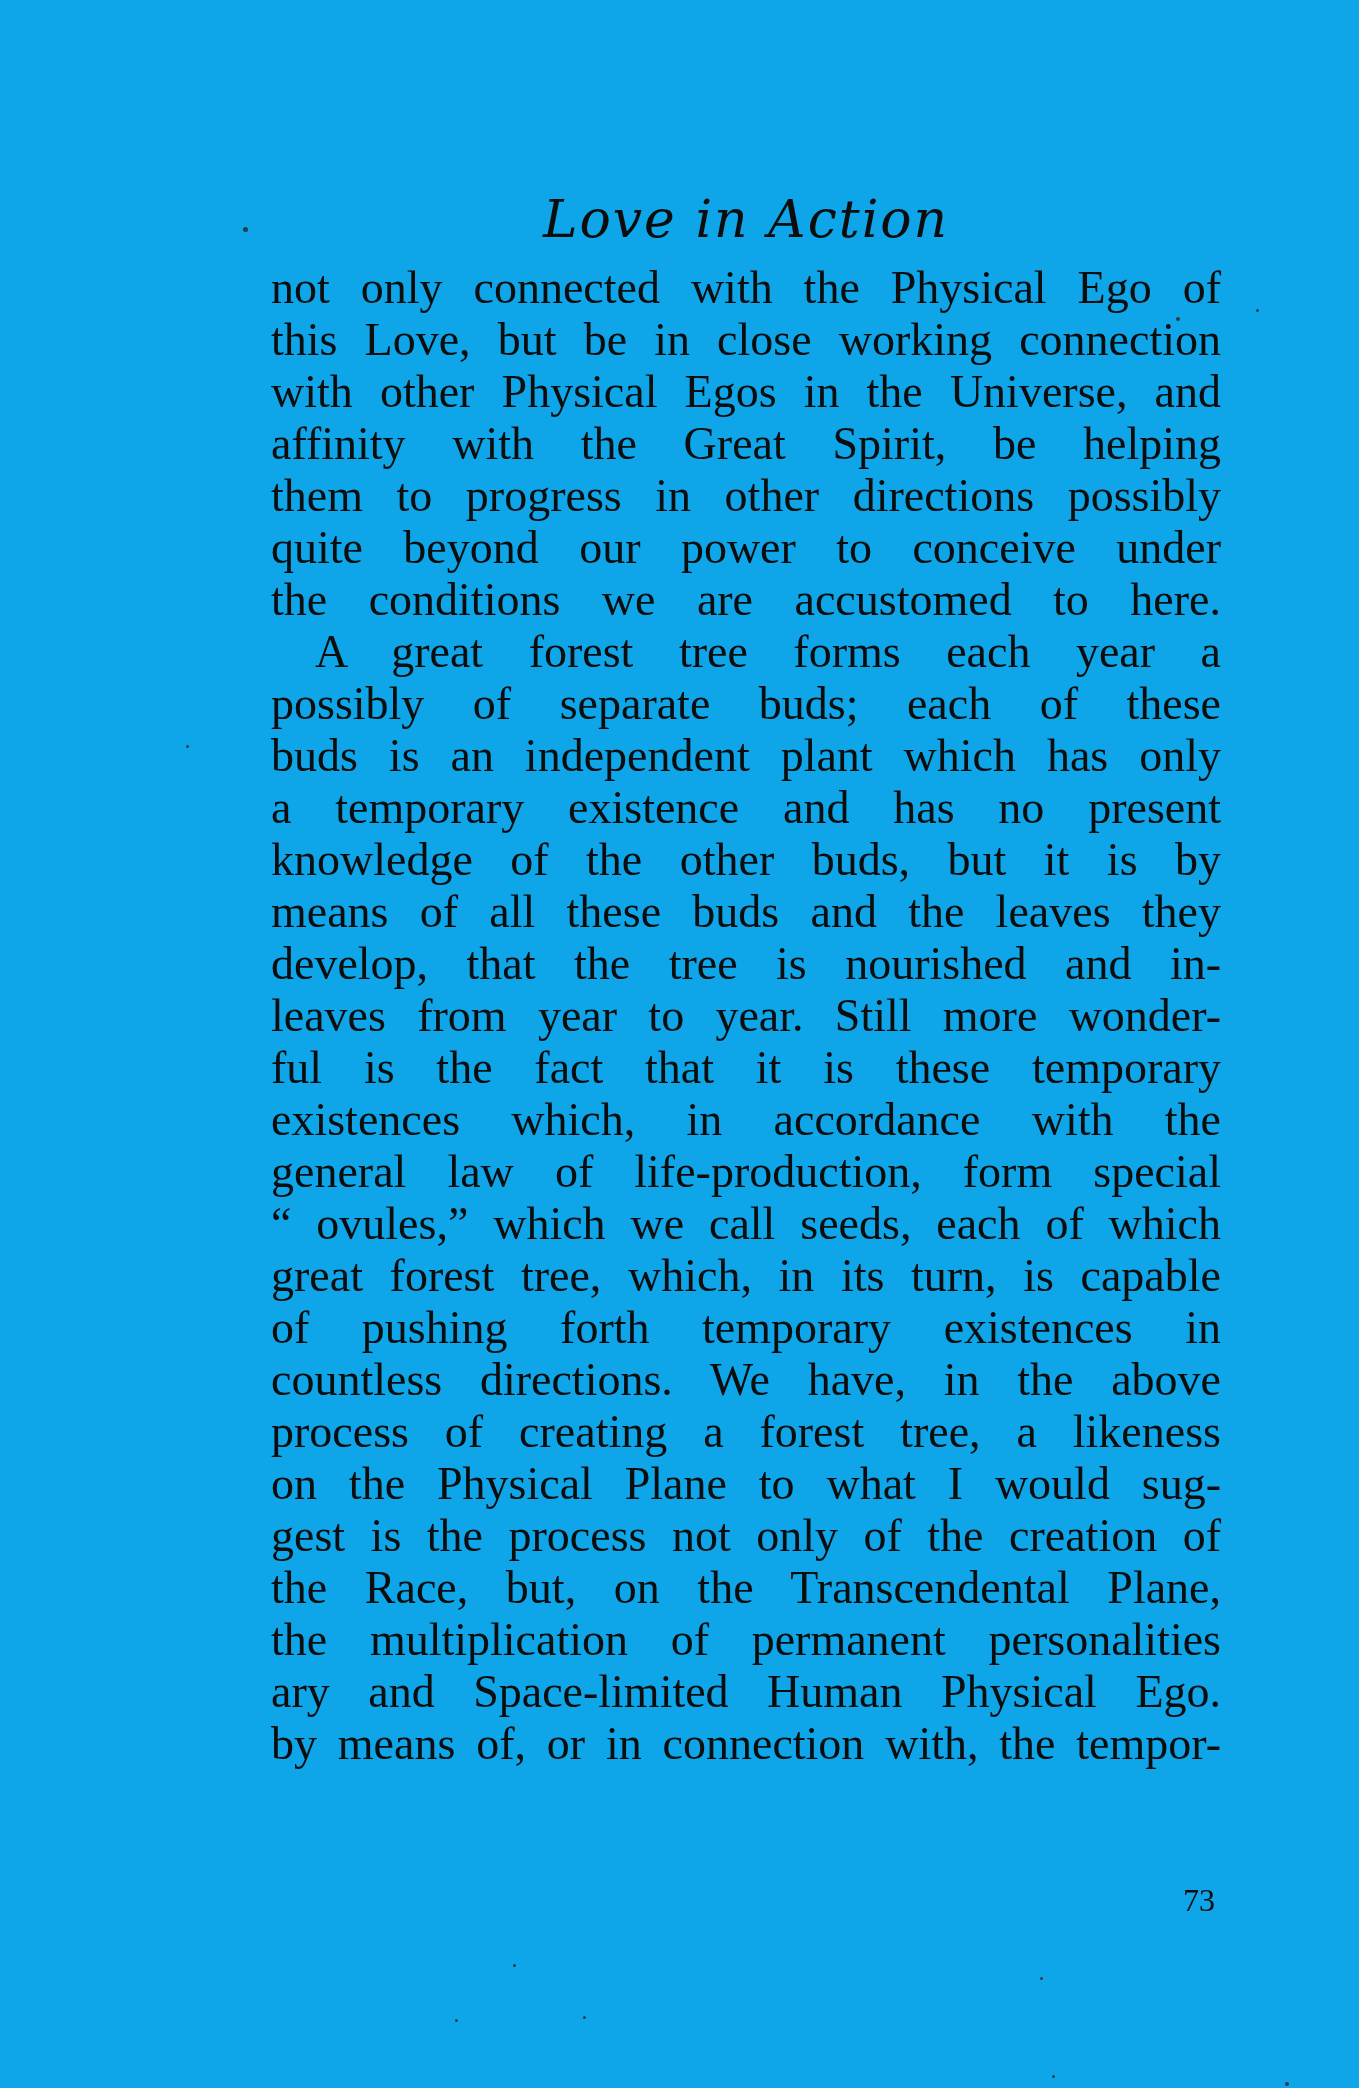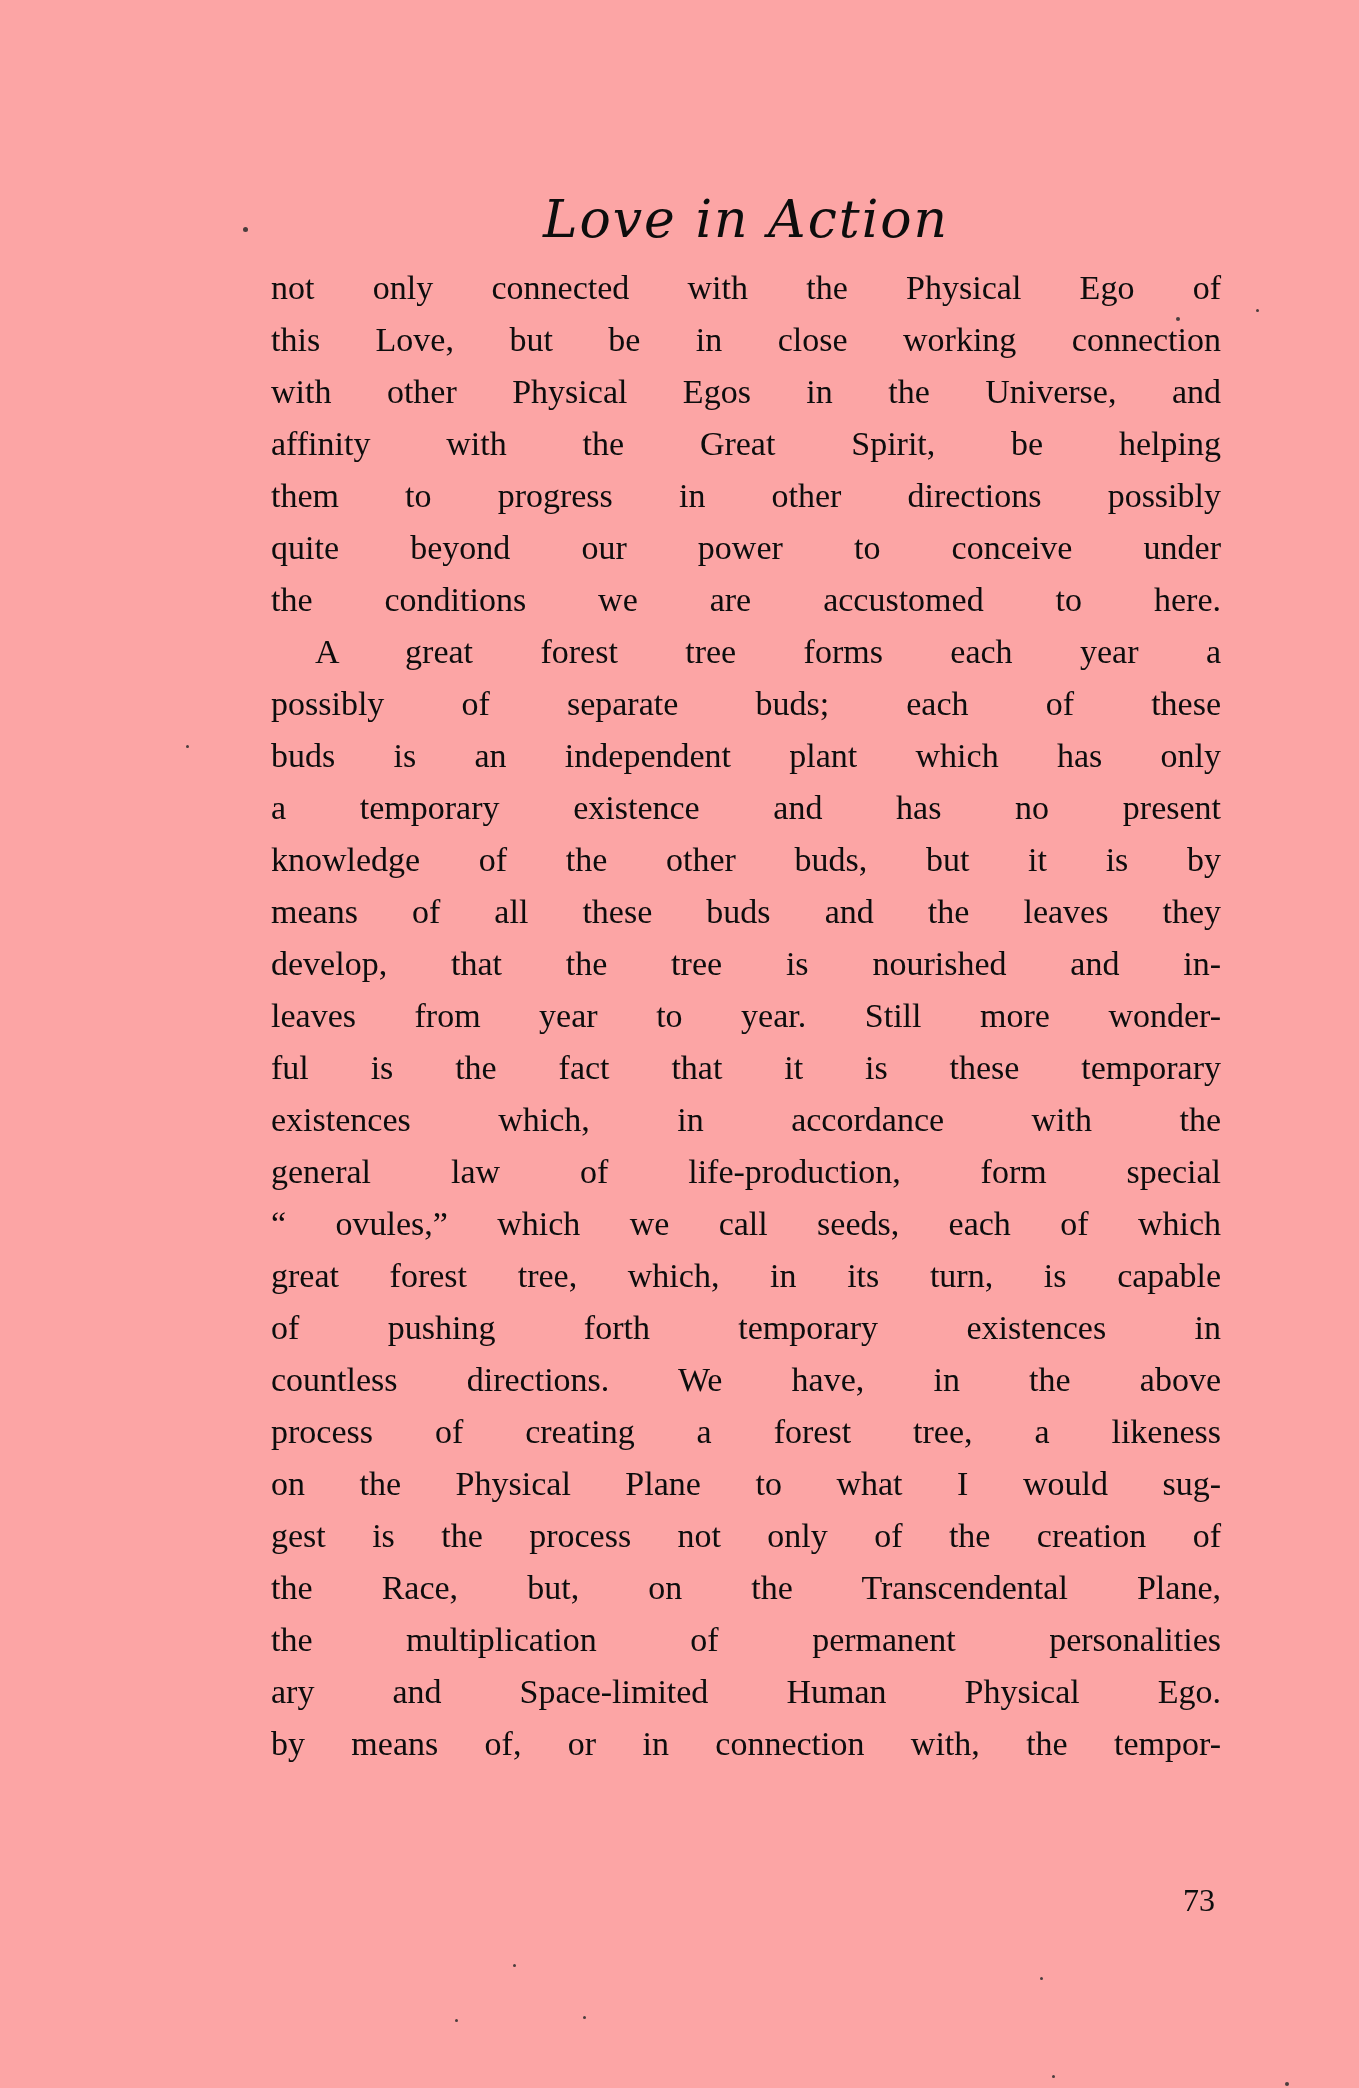--- a/index.html
+++ b/index.html
@@ -66,7 +66,7 @@
 </head>
 <body>
 
-<div class="page" style="color: rgb(13, 13, 13); background: #fca5a5;">
+<div class="page" style="color: rgb(13, 13, 13); background: #0ea5e9;">
 
   <div class="running-title">Love in Action</div>
 

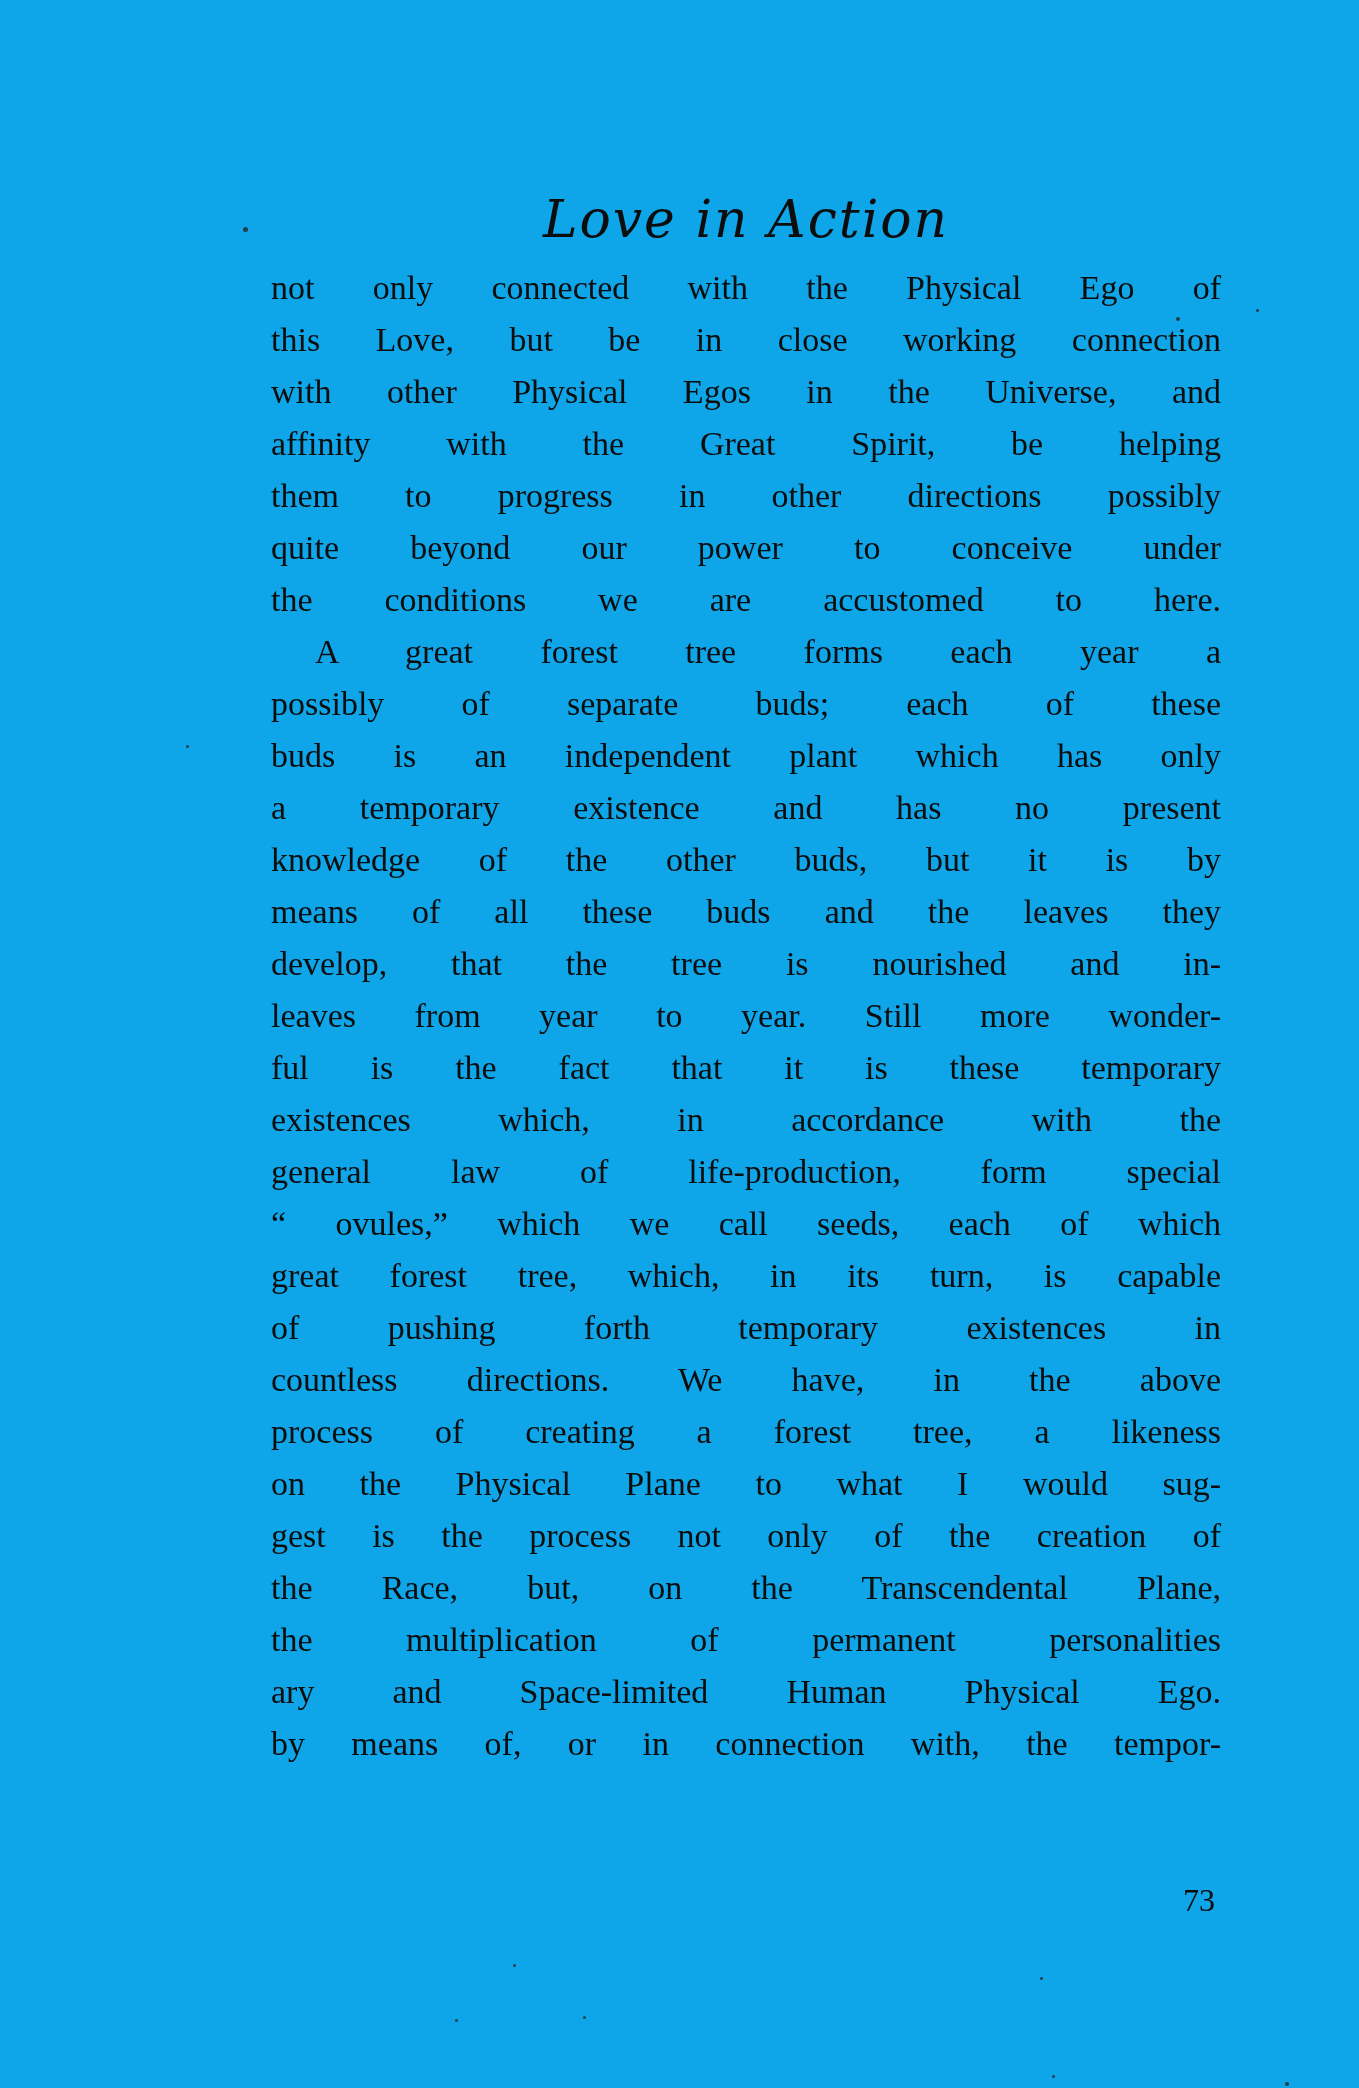--- a/index.html
+++ b/index.html
@@ -36,7 +36,7 @@
     width: 950px;
   }
   .line {
-    font-size: 34px;
+    font-size: 46px;
     line-height: 52px;
     height: 52px;
     text-align: justify;

